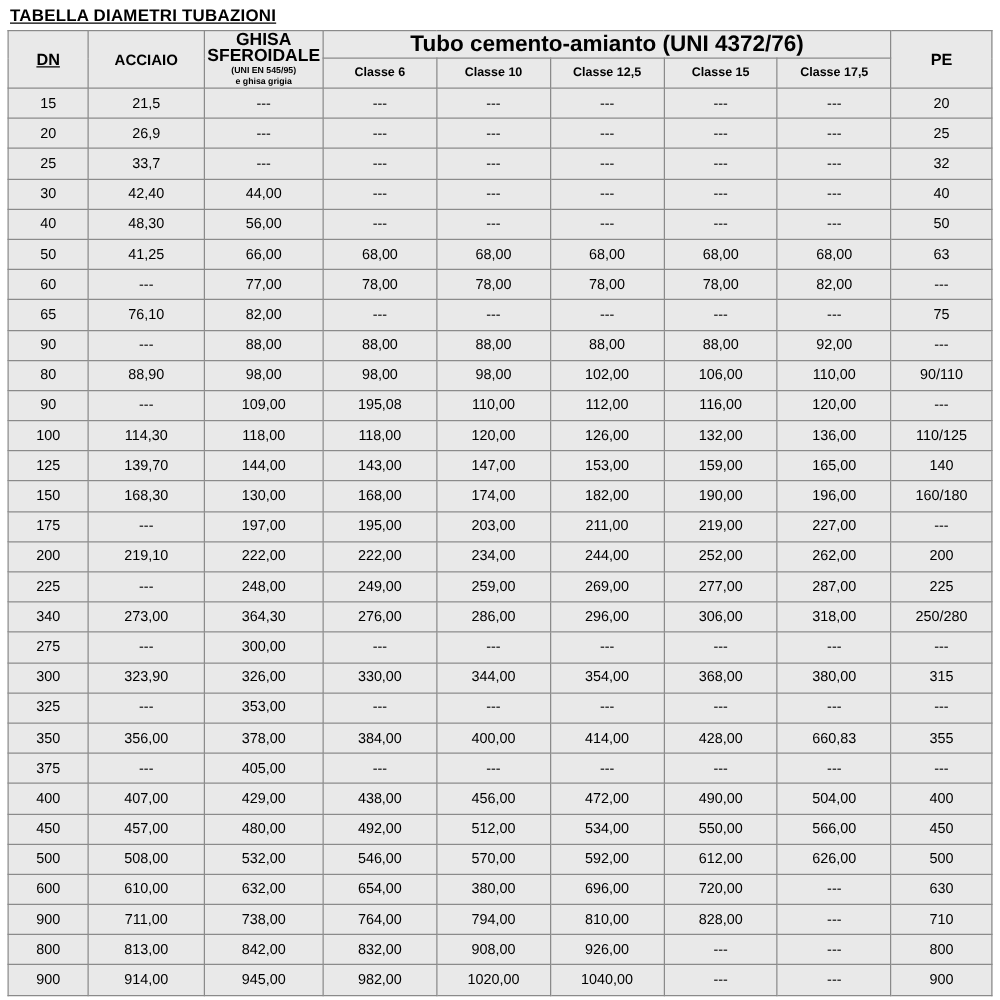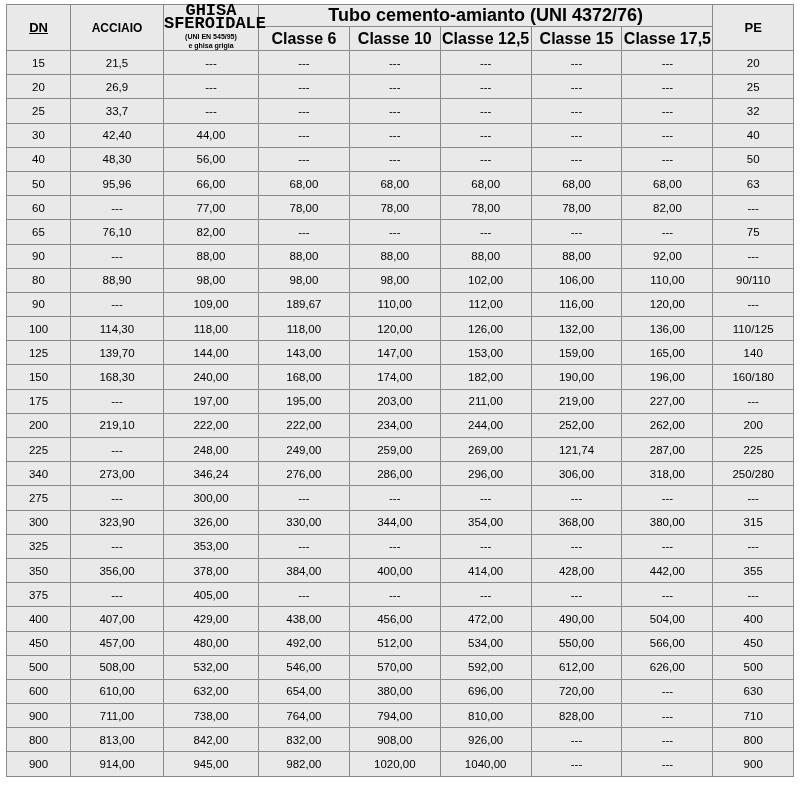--- a/index.html
+++ b/index.html
@@ -94,6 +94,7 @@
 
 <div class="page">
 
+  <div class="doc-title">TABELLA DIAMETRI TUBAZIONI</div>
 
   <table class="diam">
     <colgroup>

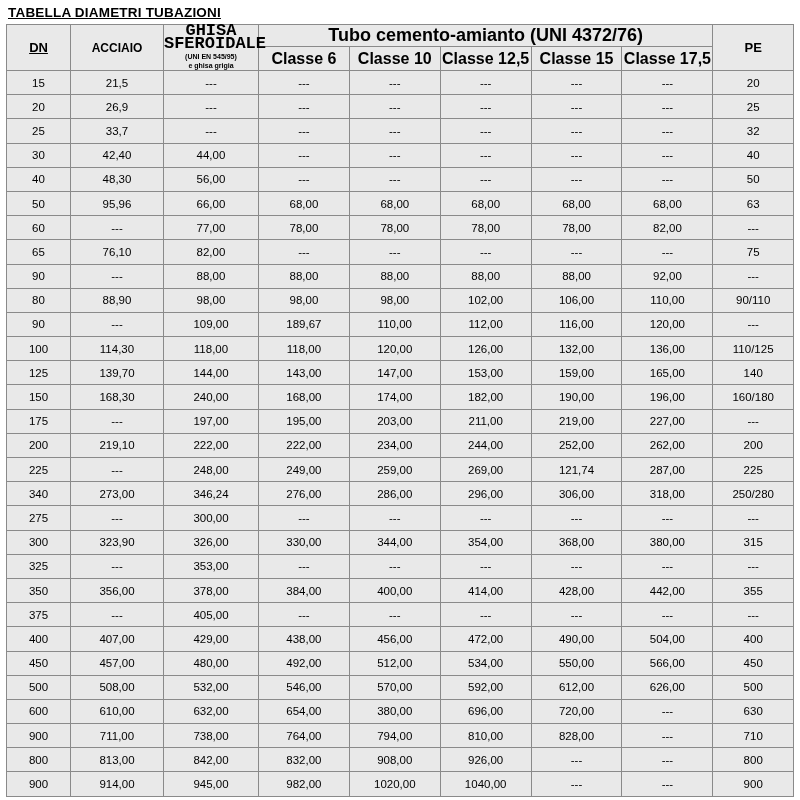--- a/index.html
+++ b/index.html
@@ -49,11 +49,10 @@
   .hdr-acciaio { font-size: 12px; }
   .hdr-pe { font-size: 13px; }
   .hdr-ghisa-main {
-    font-size: 17px;
+    font-size: 14px;
     font-weight: bold;
     line-height: 12.5px;
     display: block;
-    font-family: Liberation Mono, monospace;
   }
   .hdr-ghisa-sub {
     display: block;

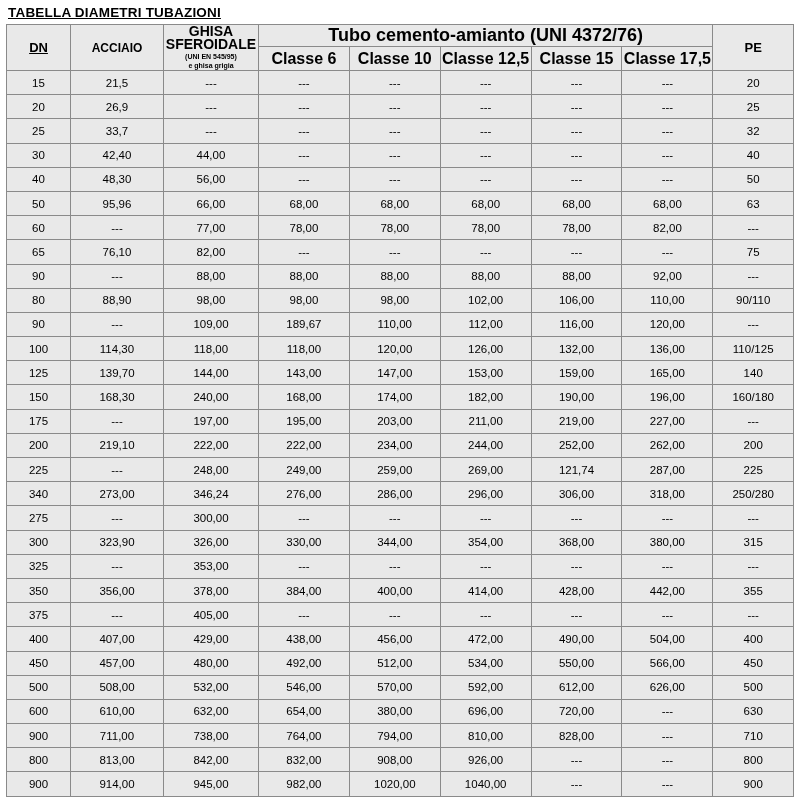--- a/index.html
+++ b/index.html
@@ -73,7 +73,7 @@
     height: 21px;
   }
   .hdr-classe {
-    font-size: 16px;
+    font-size: 10px;
     font-weight: bold;
     line-height: 13px;
   }

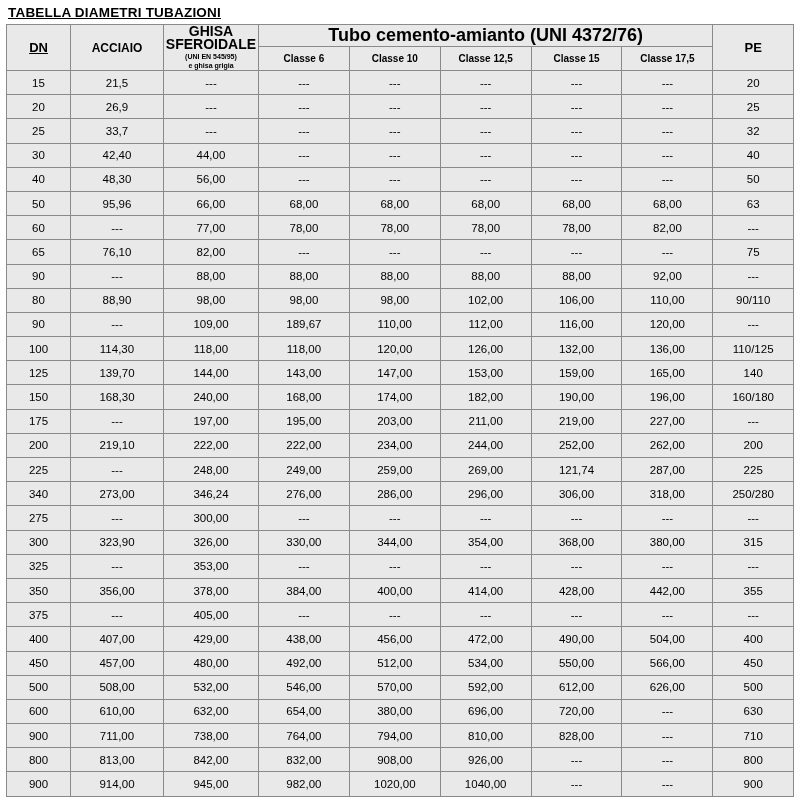--- a/index.html
+++ b/index.html
@@ -185,7 +185,7 @@
         </tr>
         <tr>
           <td class="dn-cell">50</td>
-          <td>95,96</td>
+          <td>41,25</td>
           <td>66,00</td>
           <td>68,00</td>
           <td>68,00</td>

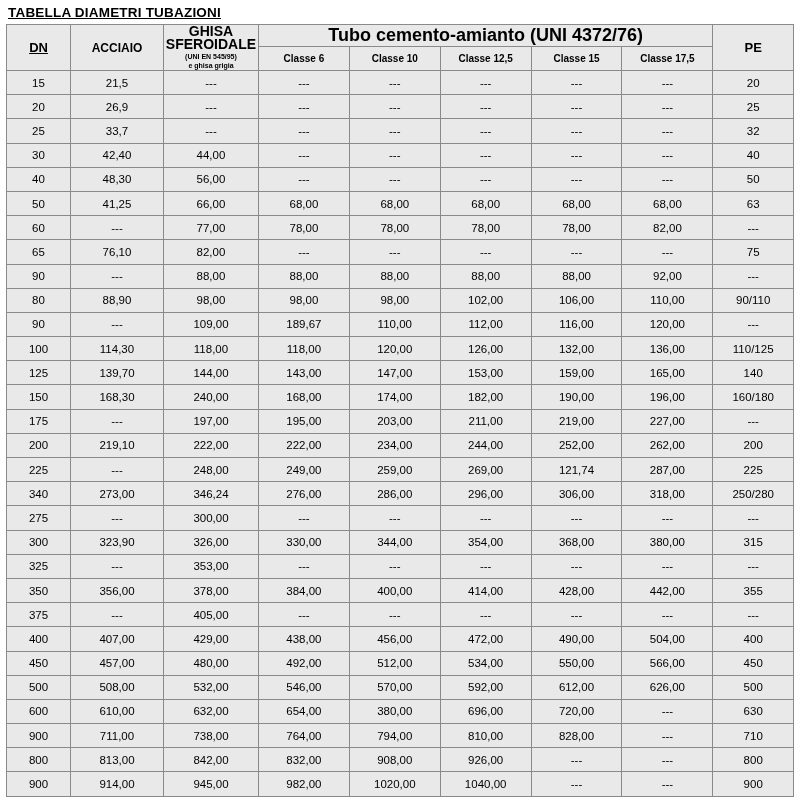--- a/index.html
+++ b/index.html
@@ -242,7 +242,7 @@
           <td class="dn-cell">90</td>
           <td>---</td>
           <td>109,00</td>
-          <td>189,67</td>
+          <td>195,08</td>
           <td>110,00</td>
           <td>112,00</td>
           <td>116,00</td>

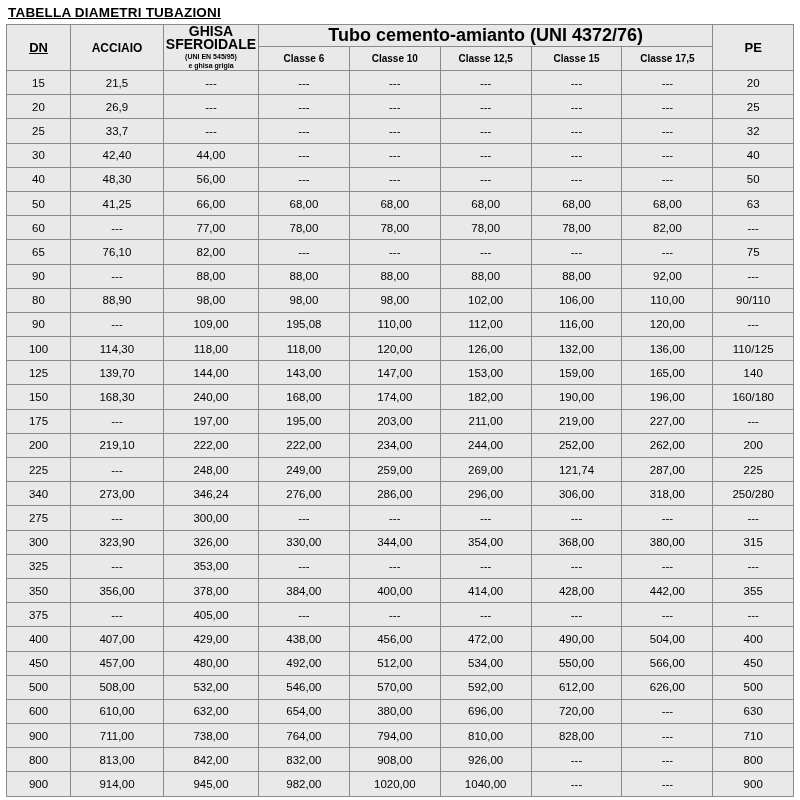--- a/index.html
+++ b/index.html
@@ -274,7 +274,7 @@
         <tr>
           <td class="dn-cell">150</td>
           <td>168,30</td>
-          <td>240,00</td>
+          <td>130,00</td>
           <td>168,00</td>
           <td>174,00</td>
           <td>182,00</td>

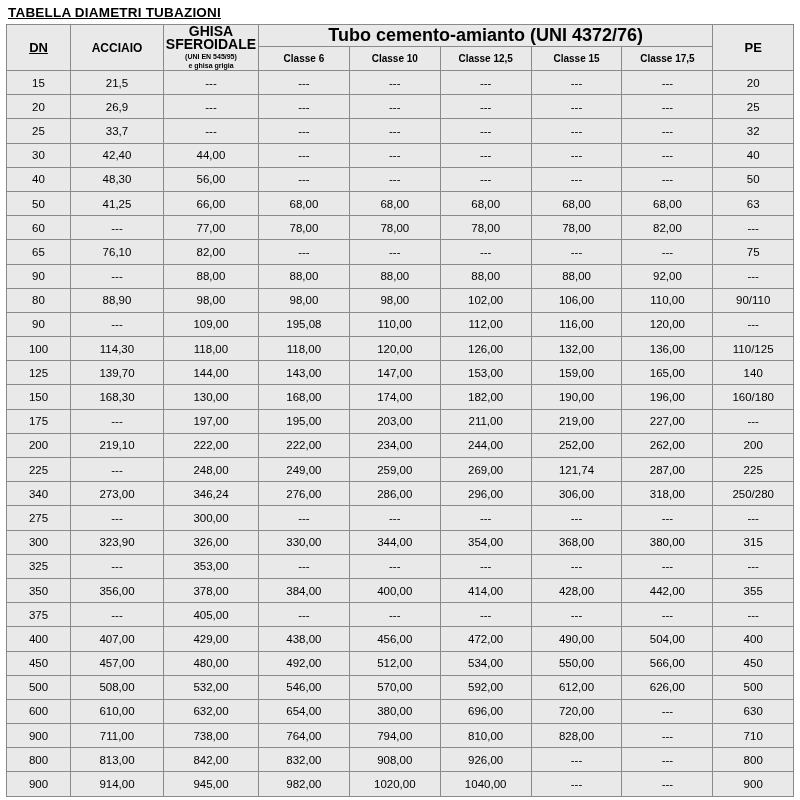--- a/index.html
+++ b/index.html
@@ -311,7 +311,7 @@
           <td>249,00</td>
           <td>259,00</td>
           <td>269,00</td>
-          <td>121,74</td>
+          <td>277,00</td>
           <td>287,00</td>
           <td>225</td>
         </tr>

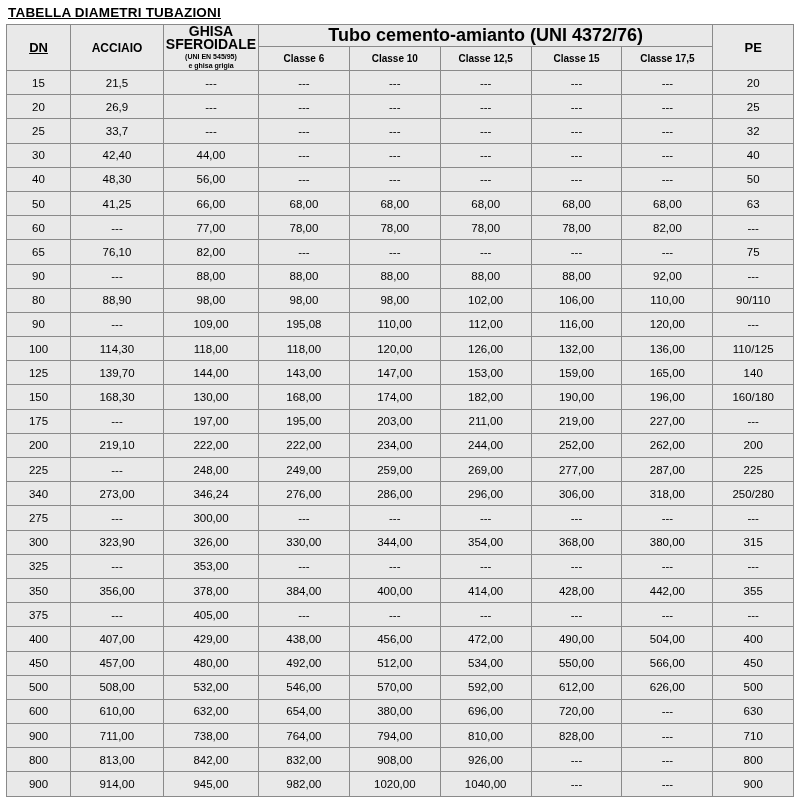--- a/index.html
+++ b/index.html
@@ -318,7 +318,7 @@
         <tr>
           <td class="dn-cell">340</td>
           <td>273,00</td>
-          <td>346,24</td>
+          <td>364,30</td>
           <td>276,00</td>
           <td>286,00</td>
           <td>296,00</td>

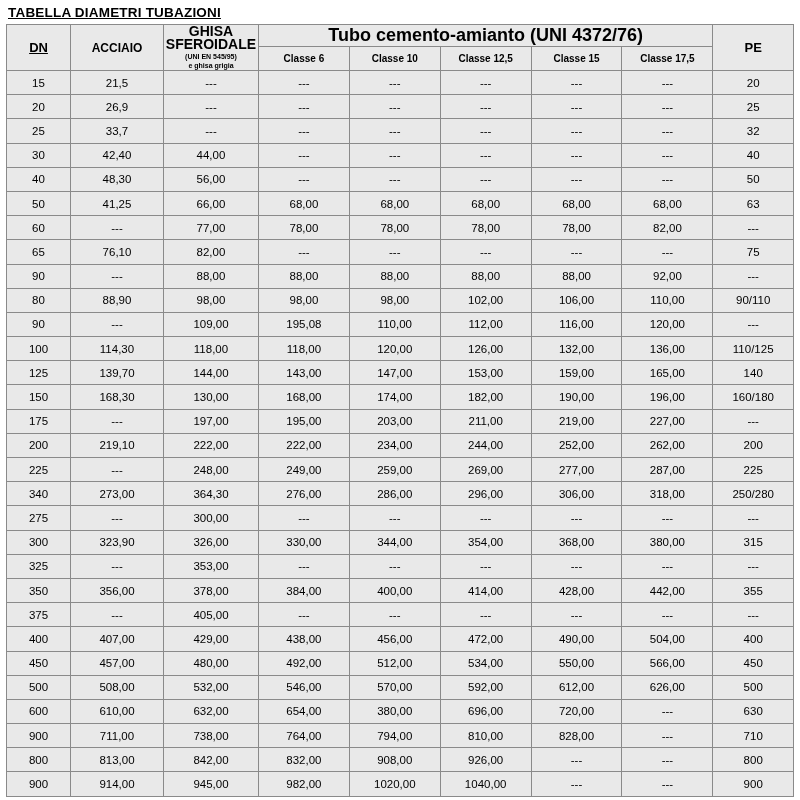--- a/index.html
+++ b/index.html
@@ -367,7 +367,7 @@
           <td>400,00</td>
           <td>414,00</td>
           <td>428,00</td>
-          <td>442,00</td>
+          <td>660,83</td>
           <td>355</td>
         </tr>
         <tr>

